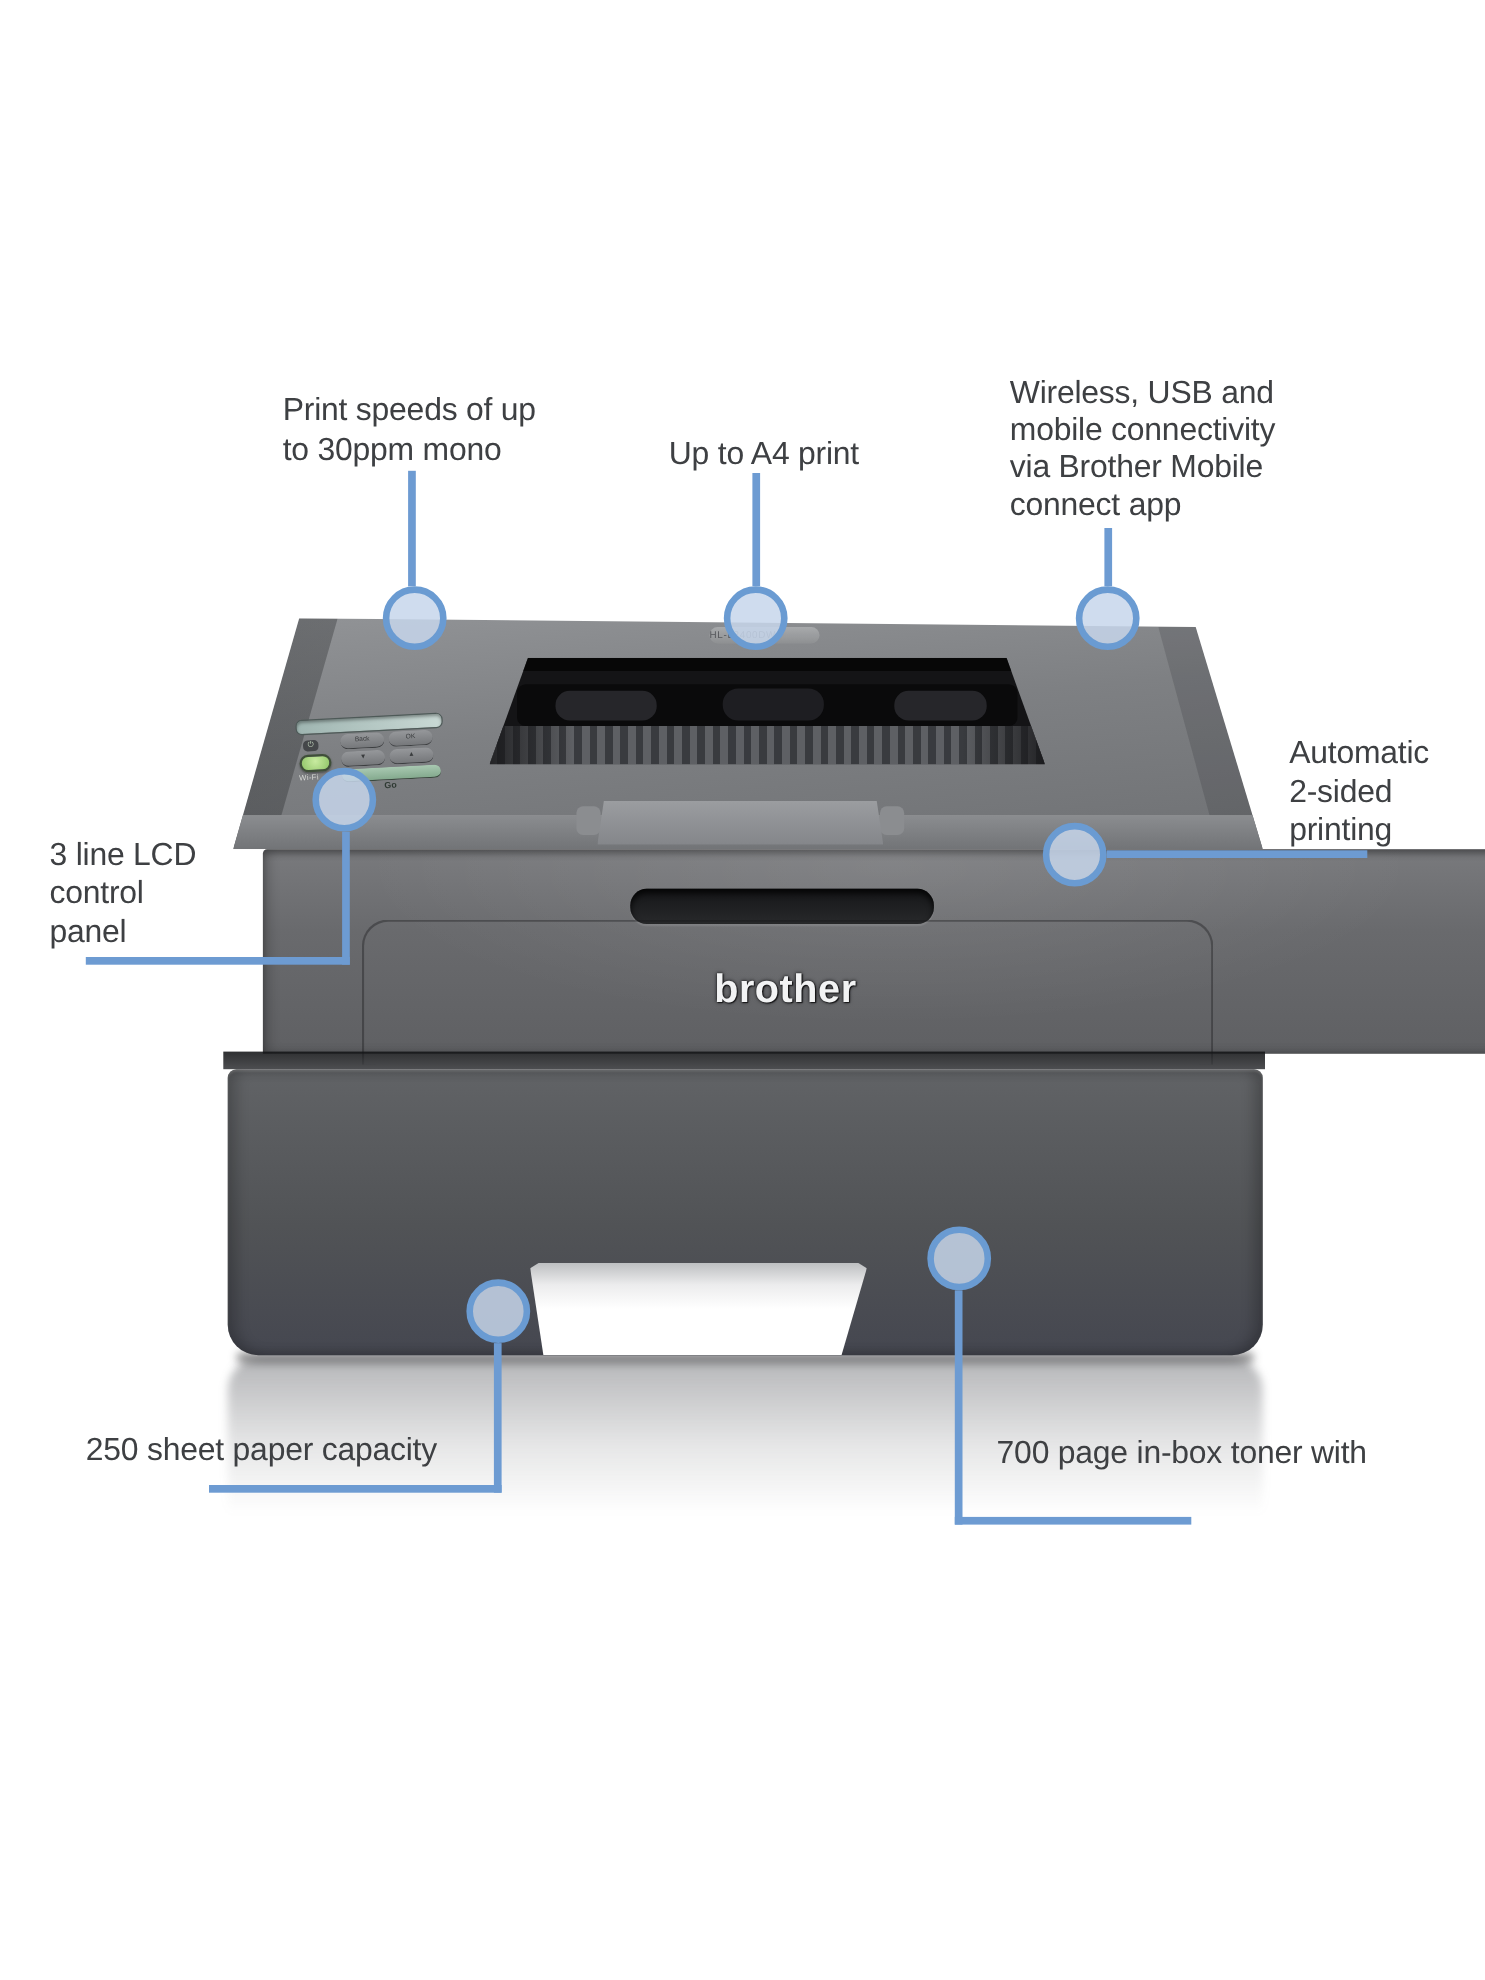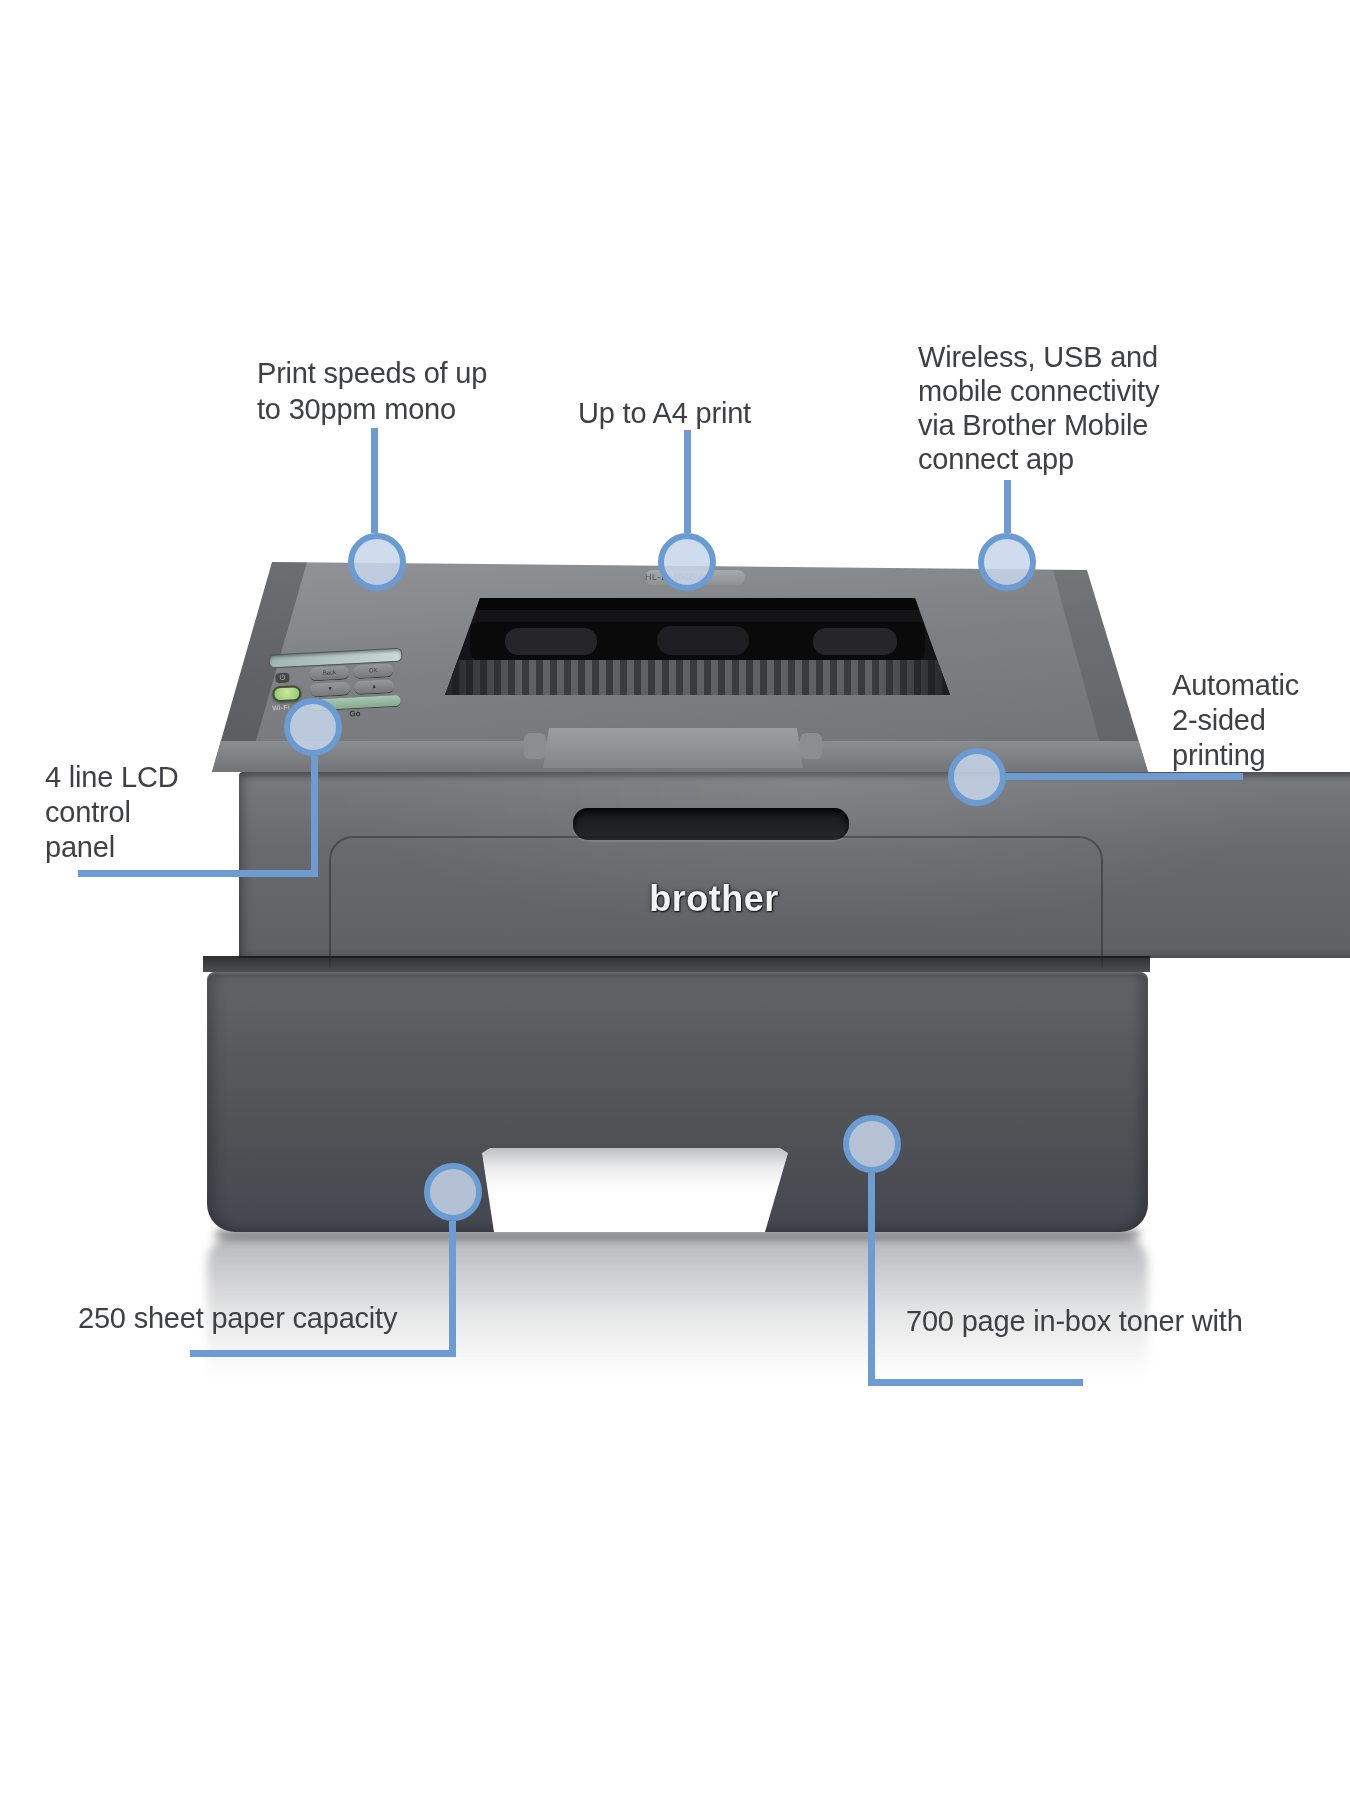--- a/index.html
+++ b/index.html
@@ -210,7 +210,7 @@
     <div>to 30ppm mono</div>
   </div>
 
-  <div class="co-text" style="left:578px;top:398px;line-height:30px;">
+  <div class="co-text" style="left:608px;top:398px;line-height:30px;">
     <div>Up to A4 print</div>
   </div>
 

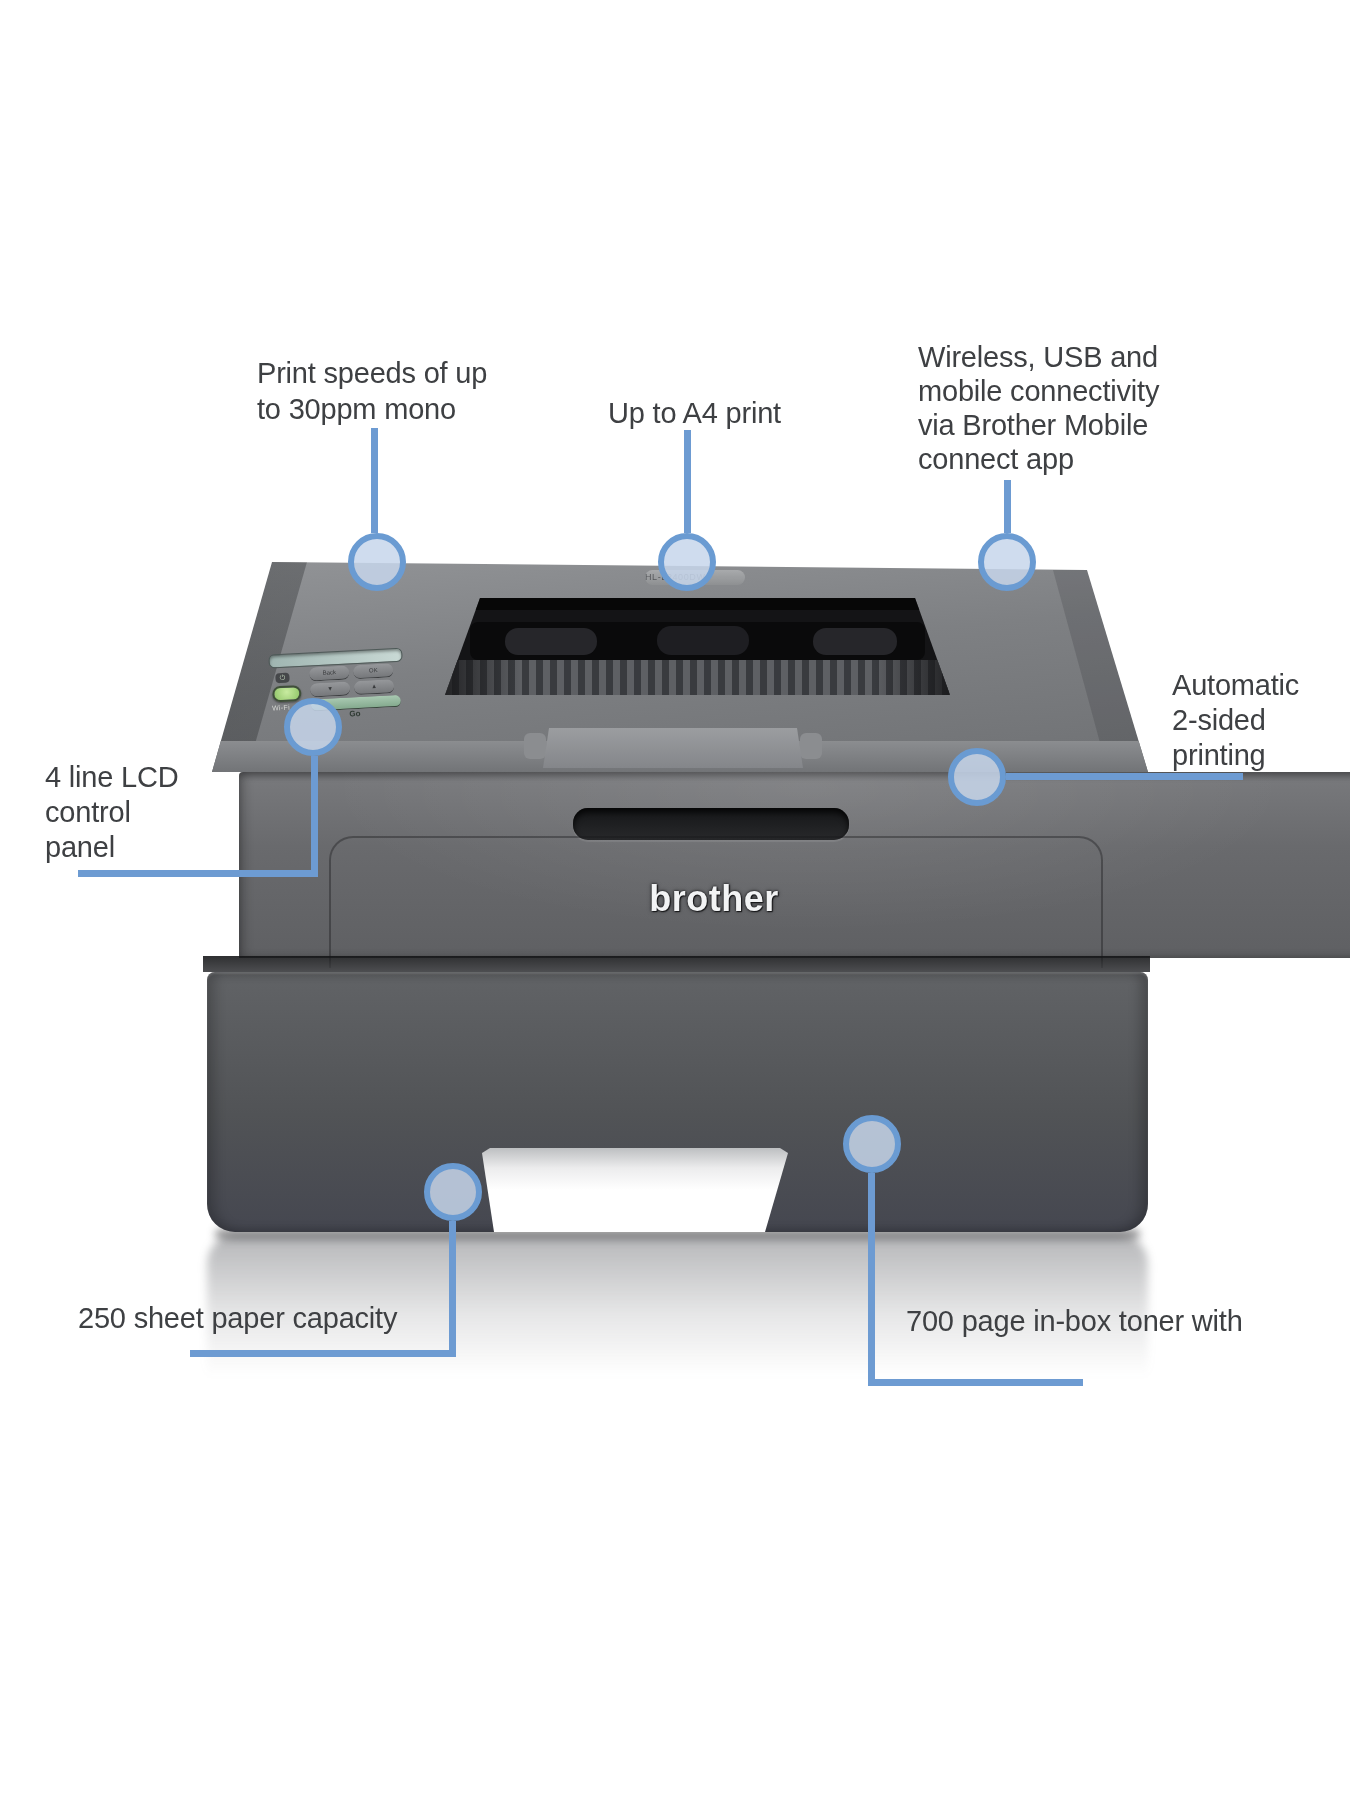--- a/index.html
+++ b/index.html
@@ -228,7 +228,7 @@
   </div>
 
   <div class="co-text" style="left:45px;top:760px;line-height:35px;">
-    <div>4 line LCD</div>
+    <div>3 line LCD</div>
     <div>control</div>
     <div>panel</div>
   </div>

